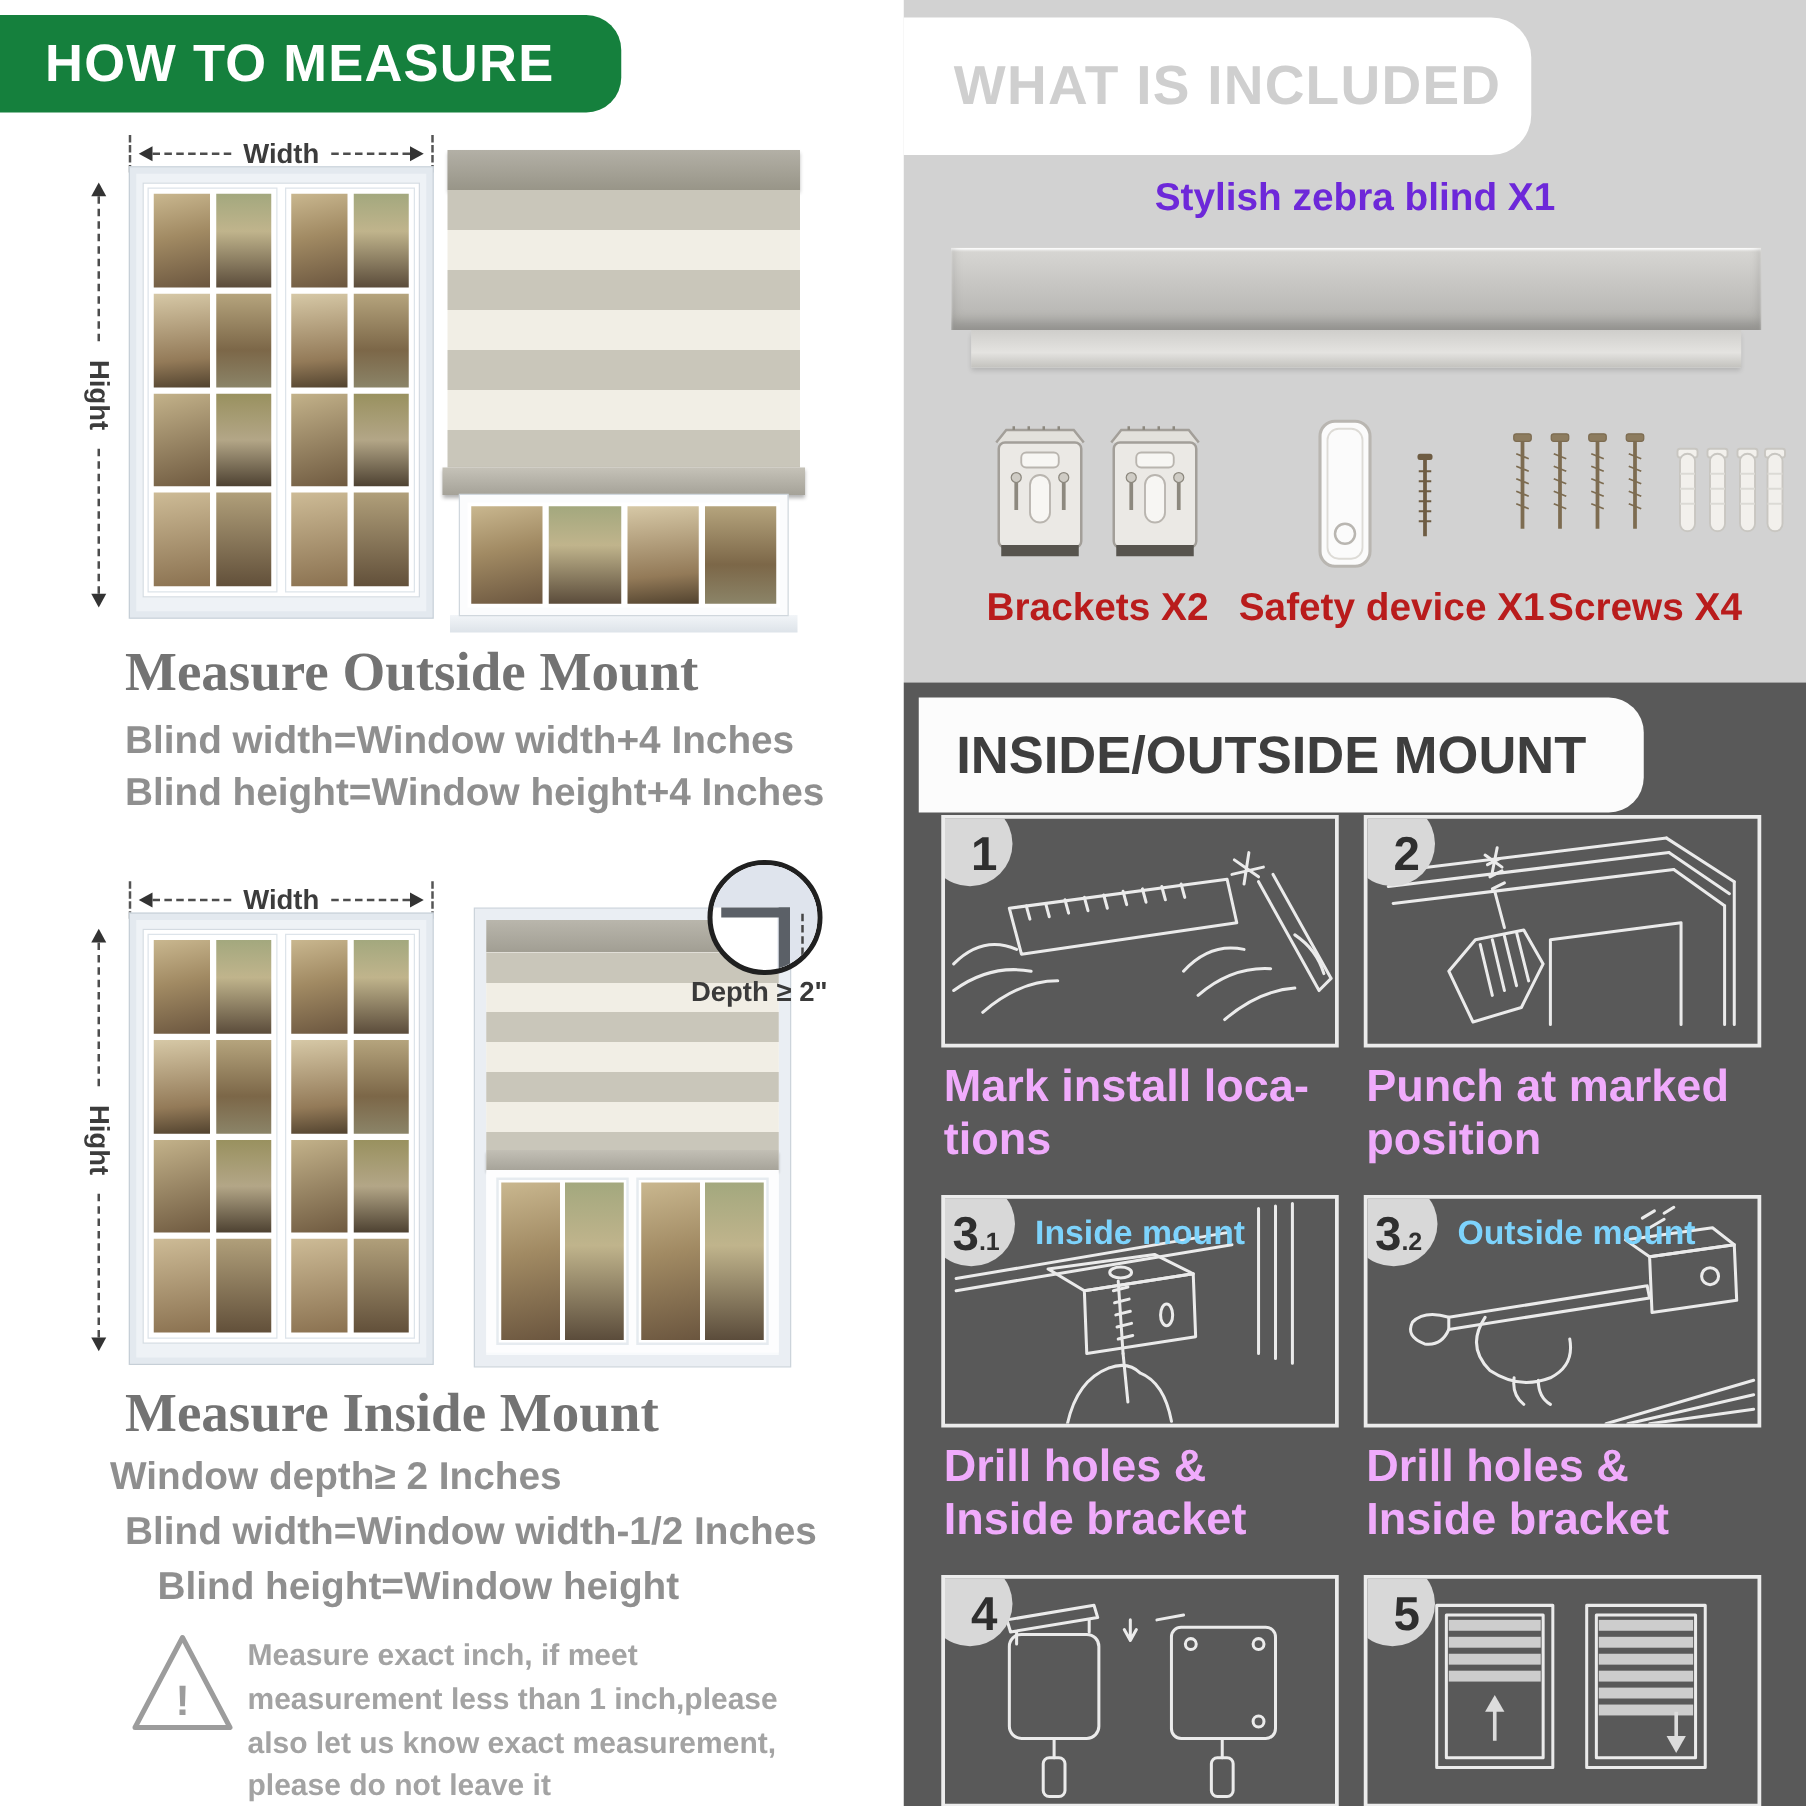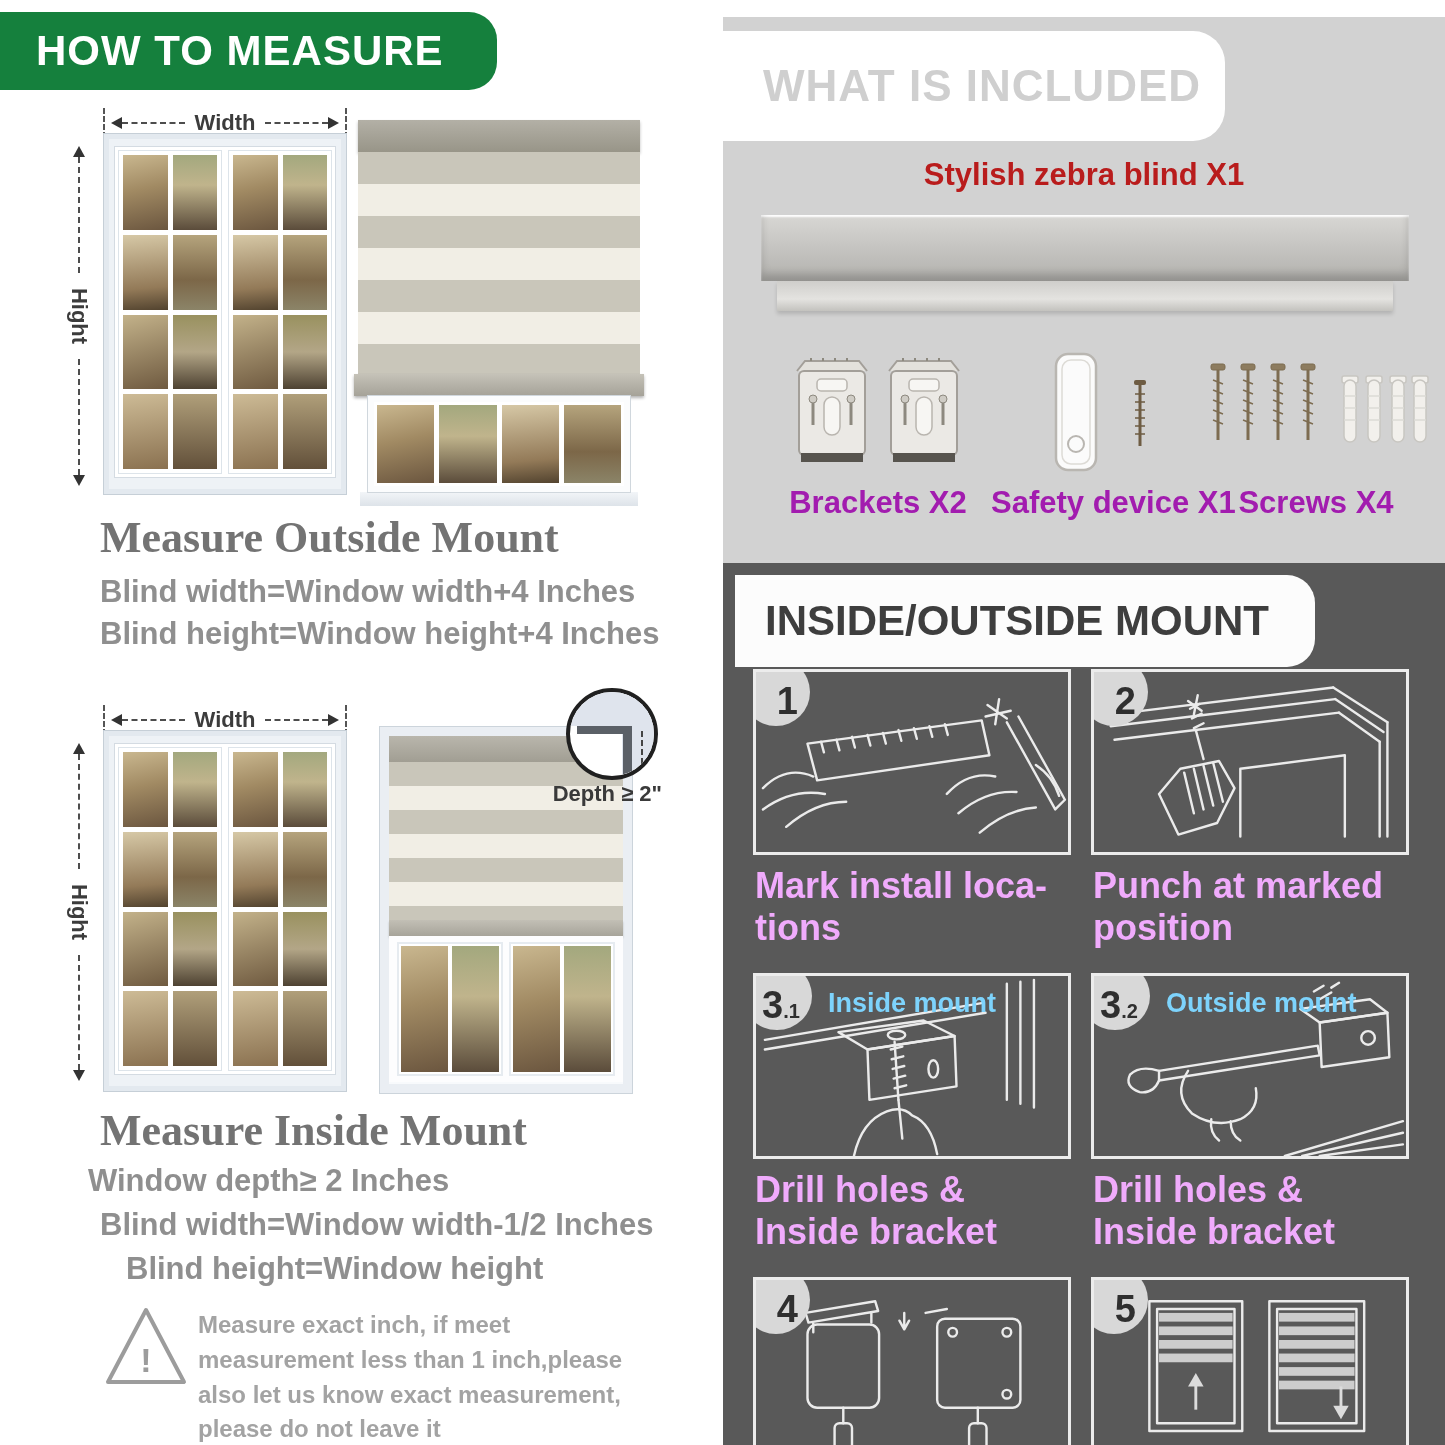--- a/index.html
+++ b/index.html
@@ -80,7 +80,7 @@
   .warn-tri{position:absolute;left:100px;top:1300px;}
 
   
-  .right-col{position:absolute;left:723px;top:17px;width:722px;height:1086px;}
+  .right-col{position:absolute;left:723px;top:0;width:722px;height:1086px;}
   .included{position:absolute;left:0;top:0;width:722px;height:546px;background:#d2d2d2;}
   .included-badge{position:absolute;left:0;top:14px;width:502px;height:110px;background:#fff;
     border-radius:0 32px 32px 0;color:#cfcfcf;font-size:44px;font-weight:bold;letter-spacing:1px;

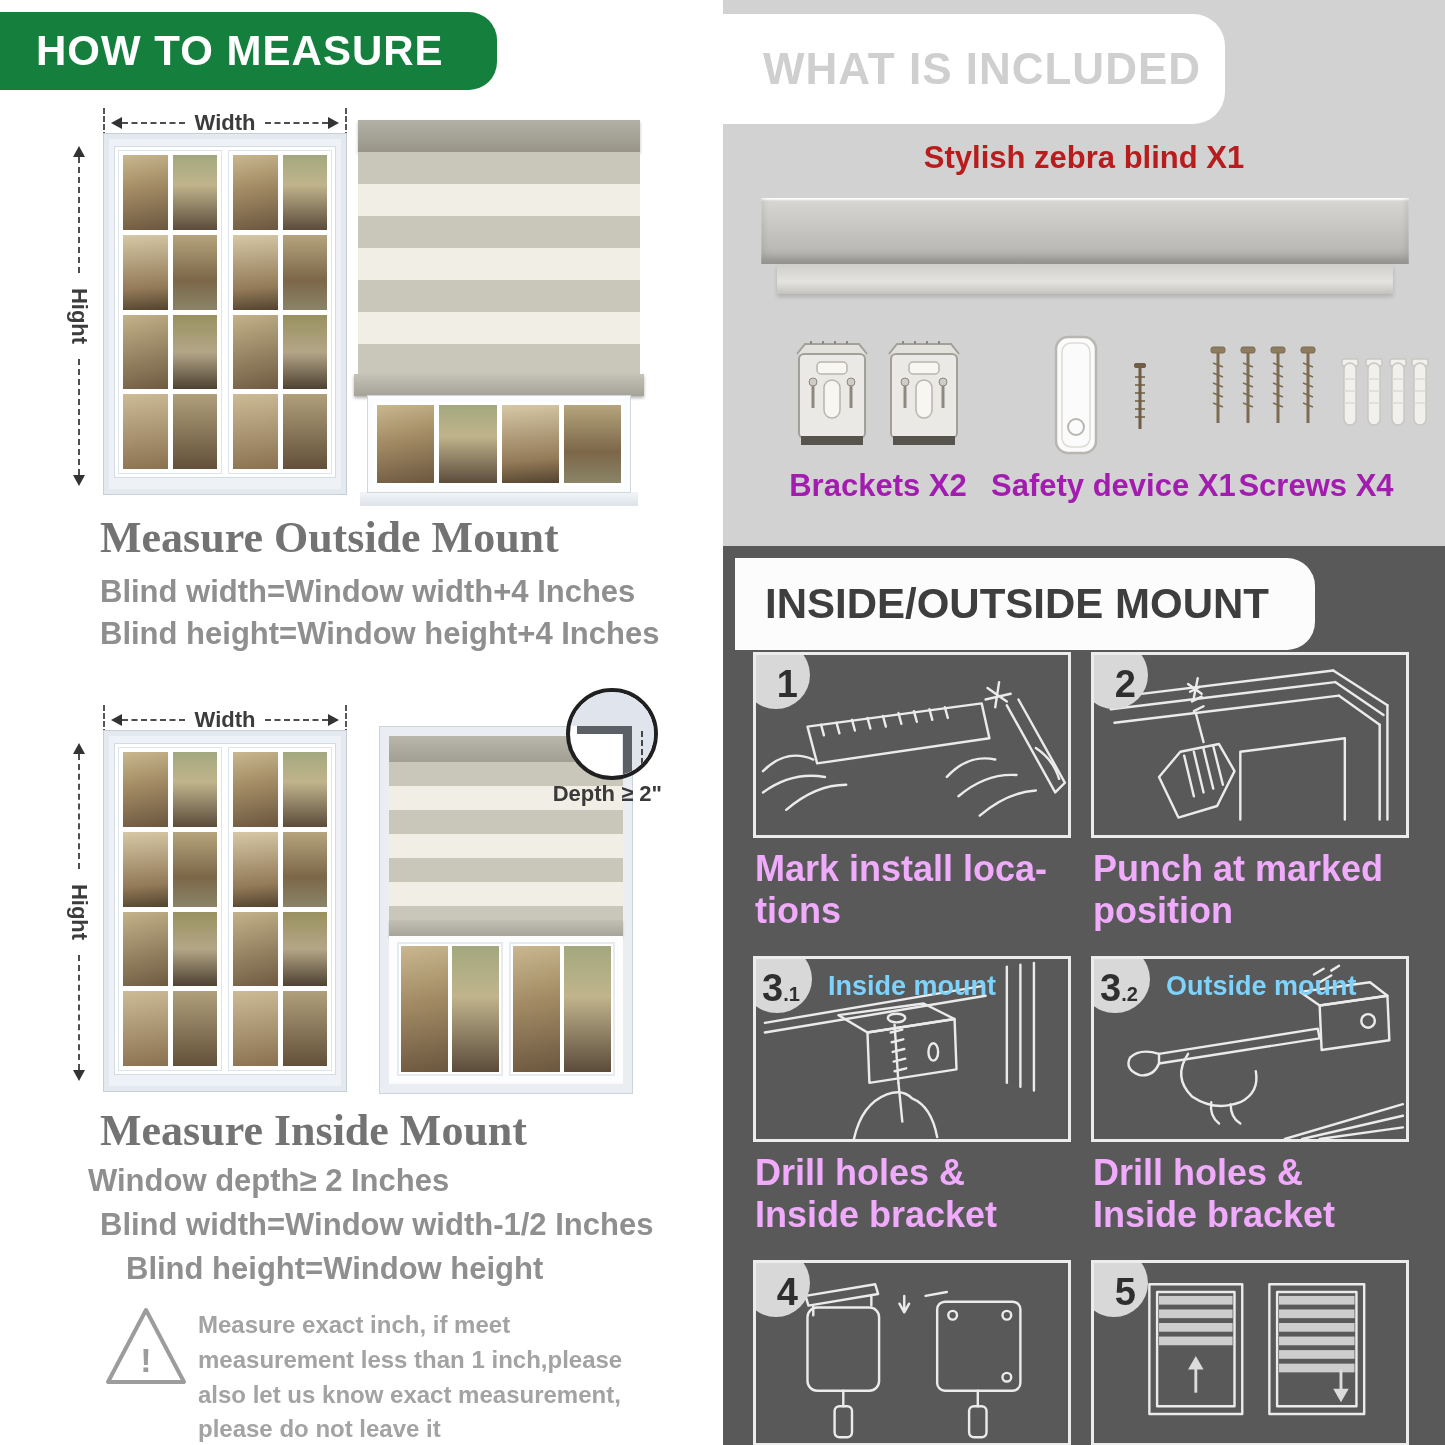--- a/index.html
+++ b/index.html
@@ -86,7 +86,7 @@
     border-radius:0 32px 32px 0;color:#cfcfcf;font-size:44px;font-weight:bold;letter-spacing:1px;
     line-height:110px;padding-left:40px;}
   .product-label{position:absolute;left:0;top:140px;width:100%;text-align:center;
-    font-size:31px;font-weight:bold;color:#b91c1c;}
+    font-size:31px;font-weight:bold;color:#6d28d9;}
   .rail1{position:absolute;left:38px;top:198px;width:648px;height:66px;
     background:linear-gradient(180deg,#d8d7d4 0%,#c3c2bf 55%,#b2b1ad 100%);
     box-shadow:inset 0 -7px 9px rgba(0,0,0,.18),inset 0 2px 2px #fff;}

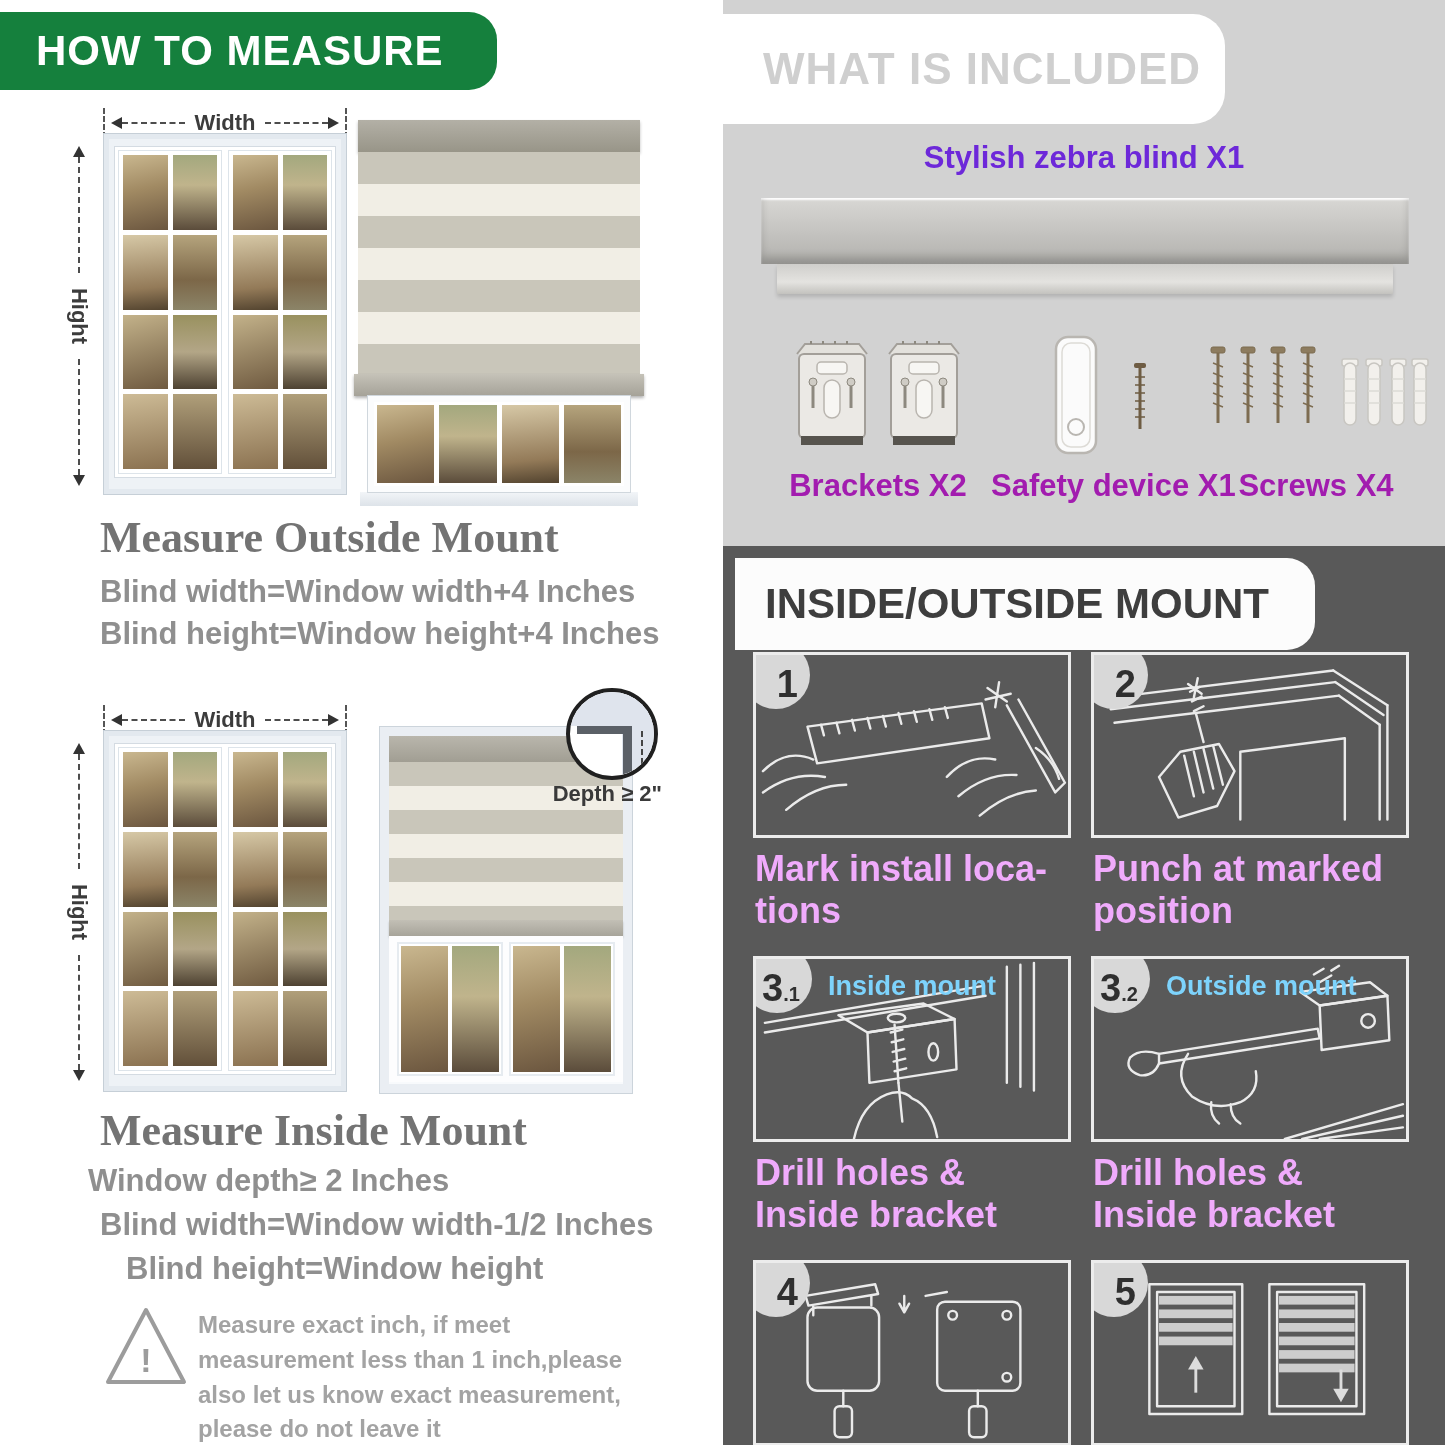--- a/index.html
+++ b/index.html
@@ -94,7 +94,7 @@
     background:linear-gradient(180deg,#cfcecb,#e4e3e0 60%,#c3c2be);box-shadow:0 3px 4px rgba(0,0,0,.15);}
   .inc-item{position:absolute;top:332px;text-align:center;}
   .inc-item .icon-box{height:128px;display:flex;align-items:center;justify-content:center;}
-  .inc-label{margin-top:8px;font-size:31px;font-weight:bold;color:#a21caf;white-space:nowrap;}
+  .inc-label{margin-top:8px;font-size:31px;font-weight:bold;color:#b91c1c;white-space:nowrap;}
 
   .mount{position:absolute;left:0;top:546px;width:722px;height:899px;background:#595959;}
   .mount-badge{position:absolute;left:12px;top:12px;width:580px;height:92px;background:#fcfcfc;

